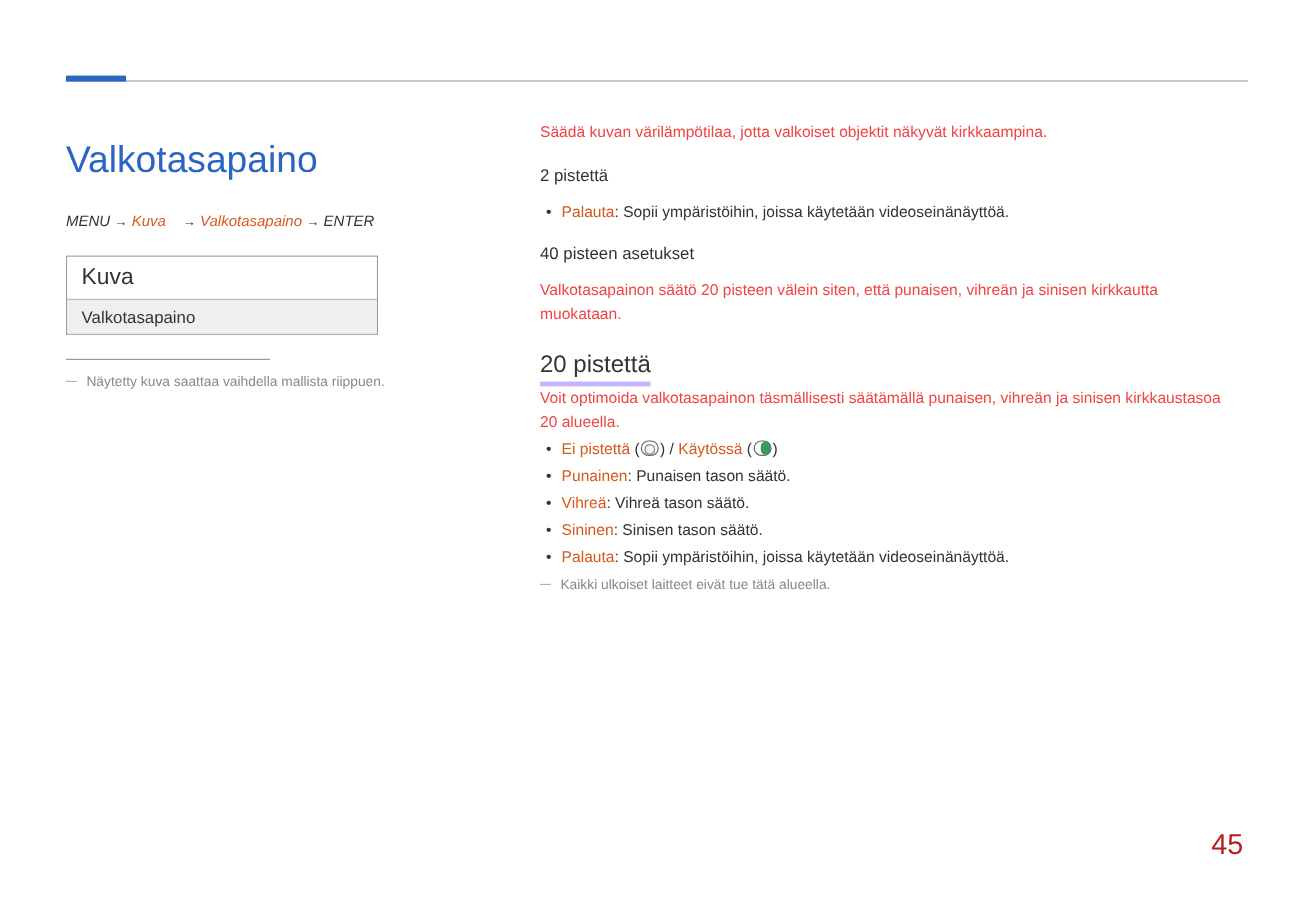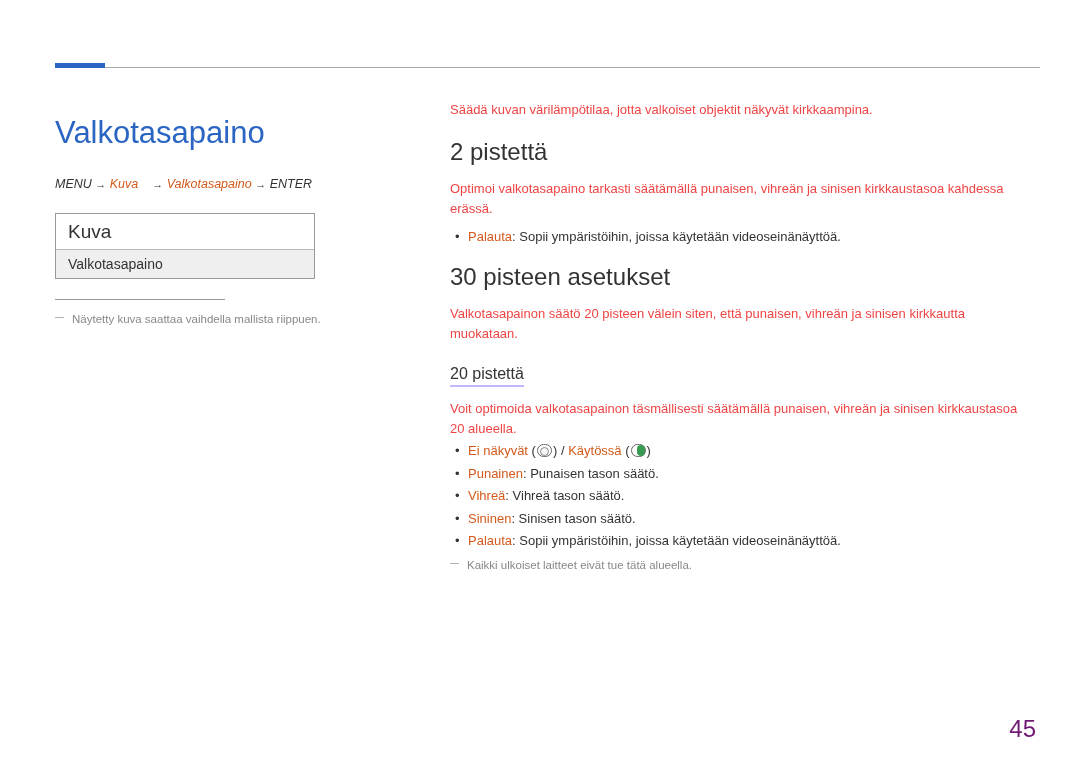--- a/index.html
+++ b/index.html
@@ -98,7 +98,7 @@
     margin-bottom: 18px;
   }
   h2 {
-    font-size: 24px;
+    font-size: 14px;
     color: #333;
     font-weight: 400;
     margin-bottom: 13px;

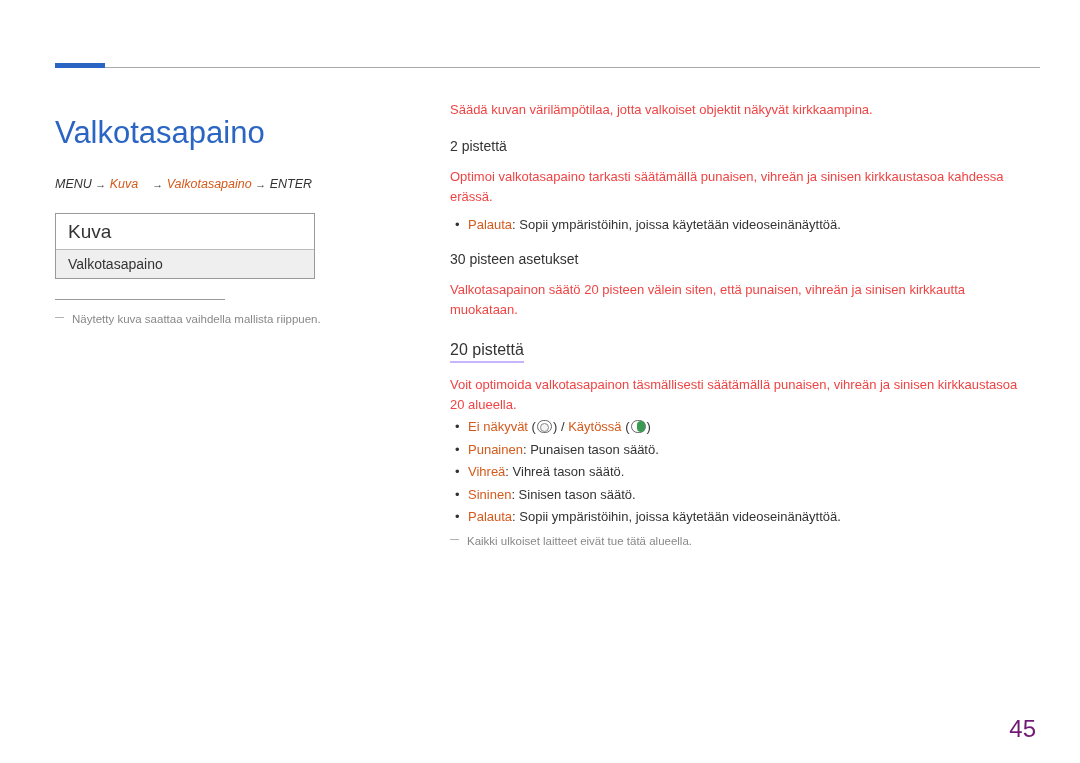--- a/index.html
+++ b/index.html
@@ -210,7 +210,6 @@
   <p class="body-text">Säädä kuvan värilämpötilaa, jotta valkoiset objektit näkyvät kirkkaampina.</p>
 
   <h2>2 pistettä</h2>
-  <p class="body-text" style="margin-bottom:8px">Optimoi valkotasapaino tarkasti säätämällä punaisen, vihreän ja sinisen kirkkaustasoa kahdessa erässä.</p>
   <ul>
     <li>
       <span class="hl">Palauta</span><span>: Sopii ympäristöihin, joissa käytetään videoseinänäyttöä.</span>

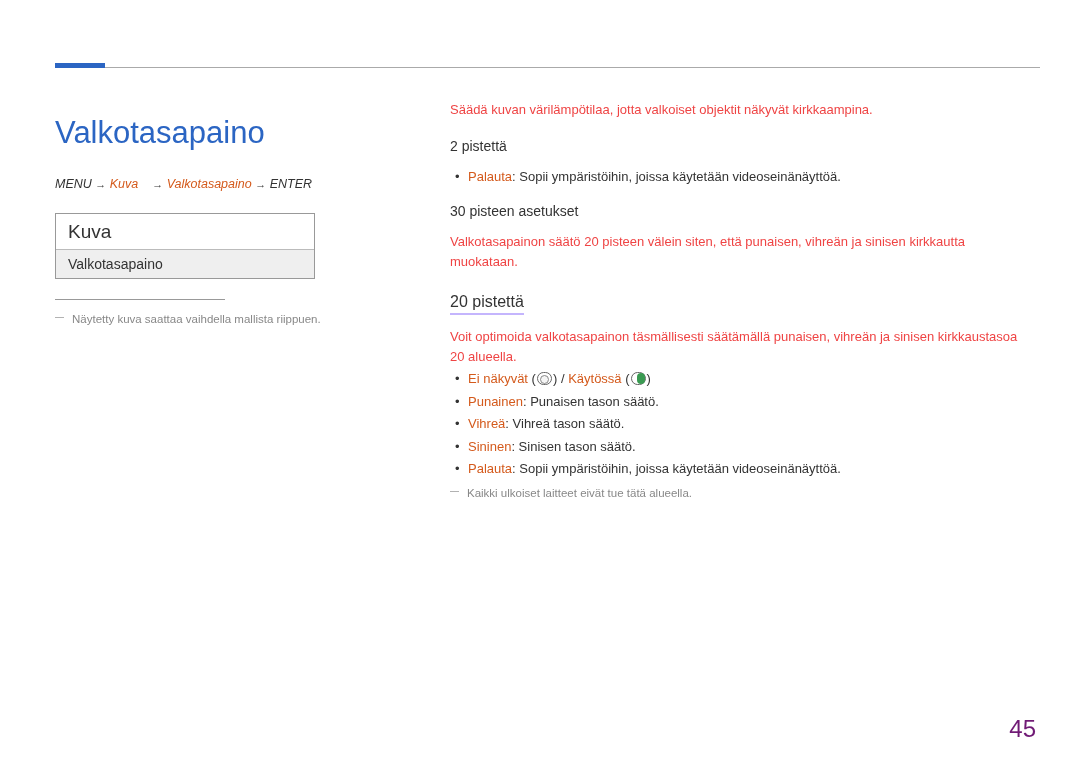--- a/index.html
+++ b/index.html
@@ -216,7 +216,7 @@
     </li>
   </ul>
 
-  <h2>30 pisteen asetukset</h2>
+  <h2>40 pisteen asetukset</h2>
   <p class="body-text">Valkotasapainon säätö 20 pisteen välein siten, että punaisen, vihreän ja sinisen kirkkautta muokataan.</p>
 
   <h3>20 pistettä</h3>

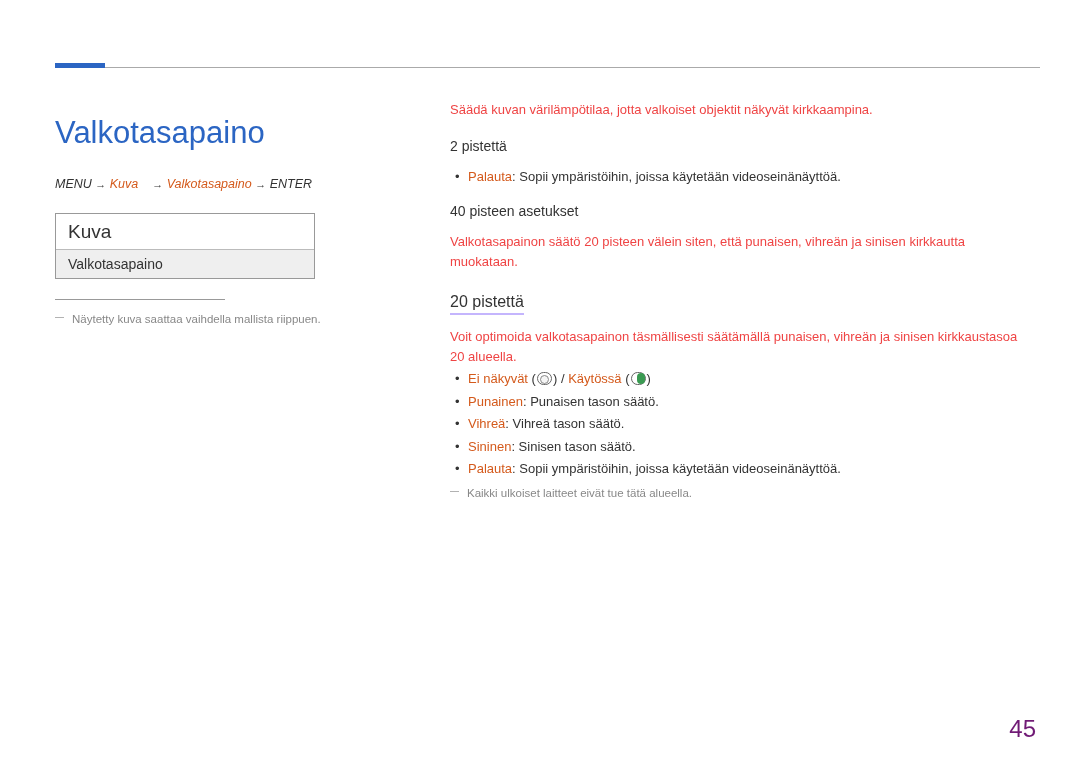--- a/index.html
+++ b/index.html
@@ -104,13 +104,12 @@
     margin-bottom: 13px;
   }
   h3 {
-    font-size: 16px;
+    font-size: 20px;
     color: #333;
     font-weight: 400;
     display: inline-block;
     padding-bottom: 2px;
-    border-bottom: 2px solid #c4b5fd;
-    margin-bottom: 12px;
+    border-bottom: 4px solid #c4b5fd;
     margin-top: 3px;
   }
   ul {

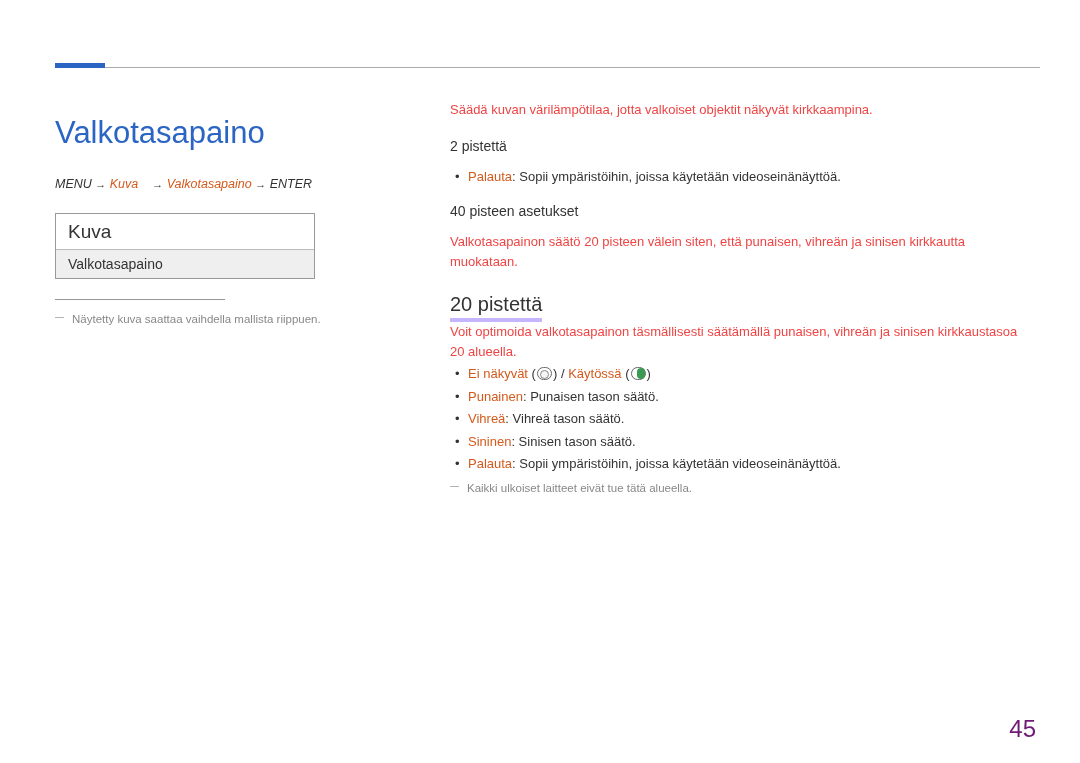--- a/index.html
+++ b/index.html
@@ -222,7 +222,7 @@
   <p class="body-text" style="margin-bottom:2px">Voit optimoida valkotasapainon täsmällisesti säätämällä punaisen, vihreän ja sinisen kirkkaustasoa 20 alueella.</p>
   <ul style="margin-bottom:6px">
     <li>
-      <span class="hl">Ei näkyvät</span> (<span class="toggle-icon off"></span>)<span> / </span><span class="hl">Käytössä</span> (<span class="toggle-icon on"></span>)
+      <span class="hl">Ei pistettä</span> (<span class="toggle-icon off"></span>)<span> / </span><span class="hl">Käytössä</span> (<span class="toggle-icon on"></span>)
     </li>
     <li>
       <span class="hl">Punainen</span><span>: Punaisen tason säätö.</span>

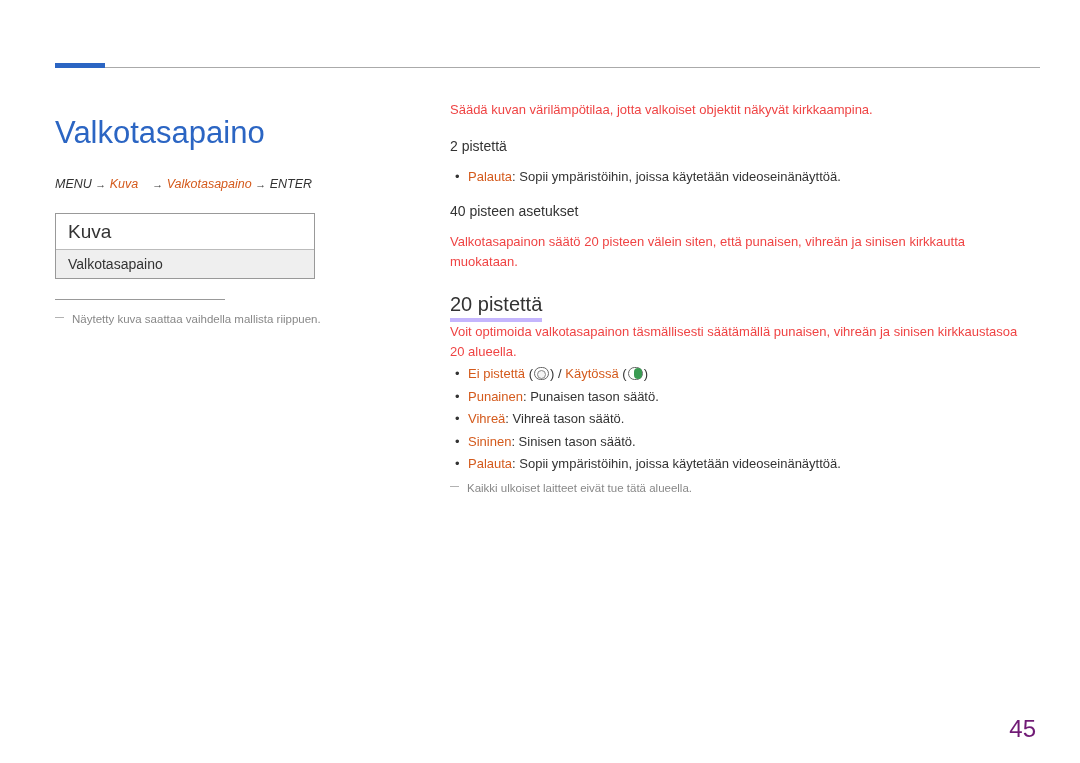--- a/index.html
+++ b/index.html
@@ -166,10 +166,10 @@
   }
   .page-number {
     position: absolute;
-    bottom: 20px;
+    bottom: 44px;
     right: 44px;
     font-size: 24px;
-    color: #701a75;
+    color: #b91c1c;
     font-weight: 400;
   }
 </style>

